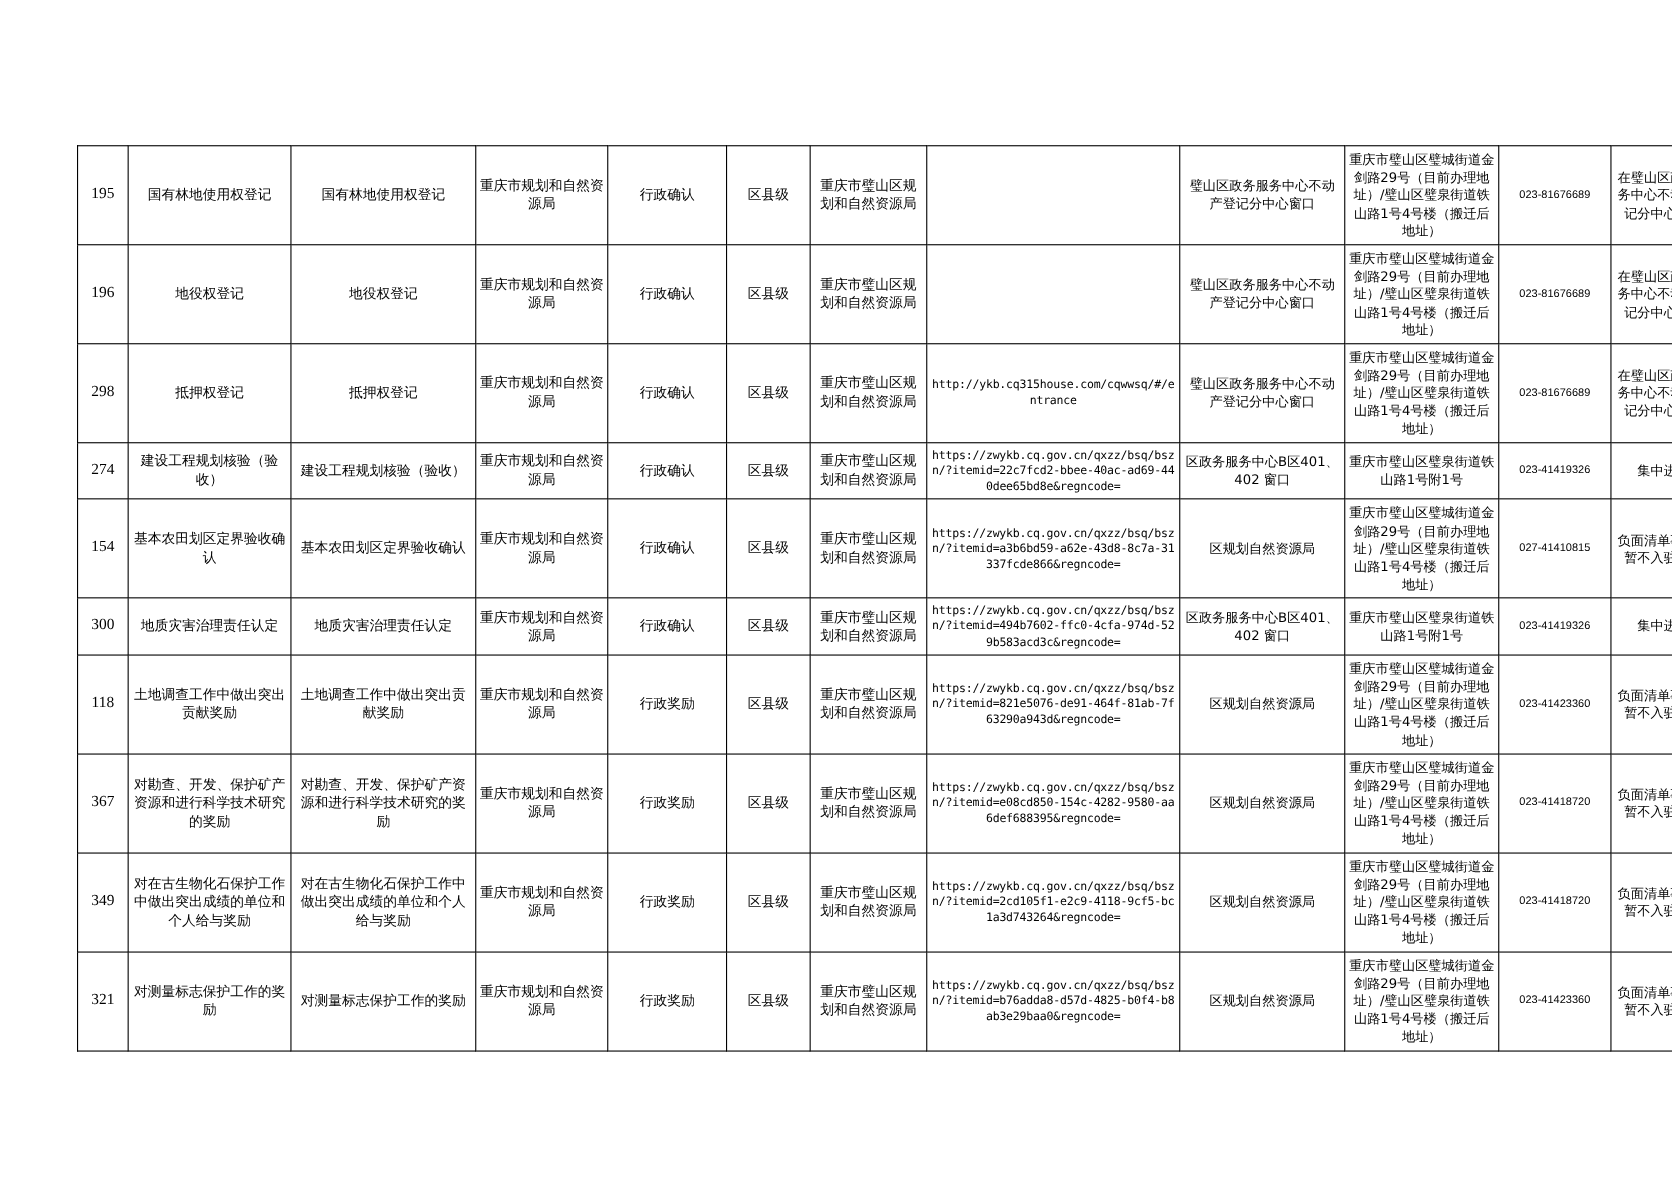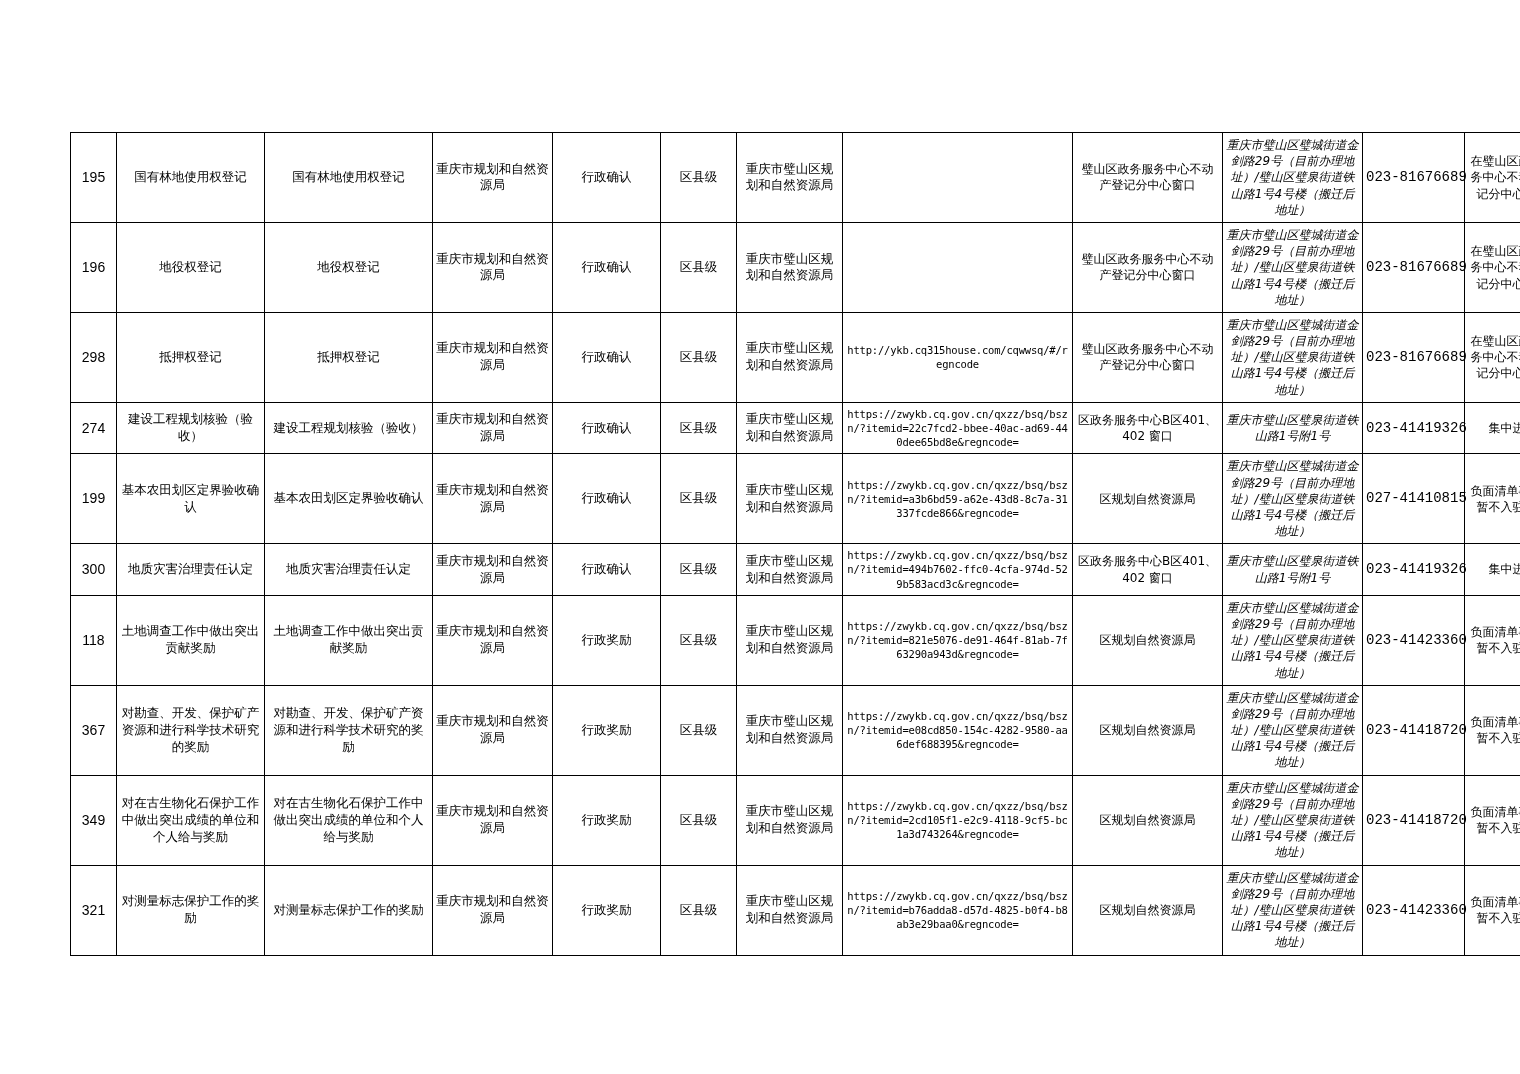--- a/index.html
+++ b/index.html
@@ -73,7 +73,6 @@
     font-family: "DejaVu Sans", sans-serif;
     font-size: 12px;
     line-height: 1.35;
-    font-style: italic;
   }
   .small-cn {
     font-family: "DejaVu Sans", sans-serif;

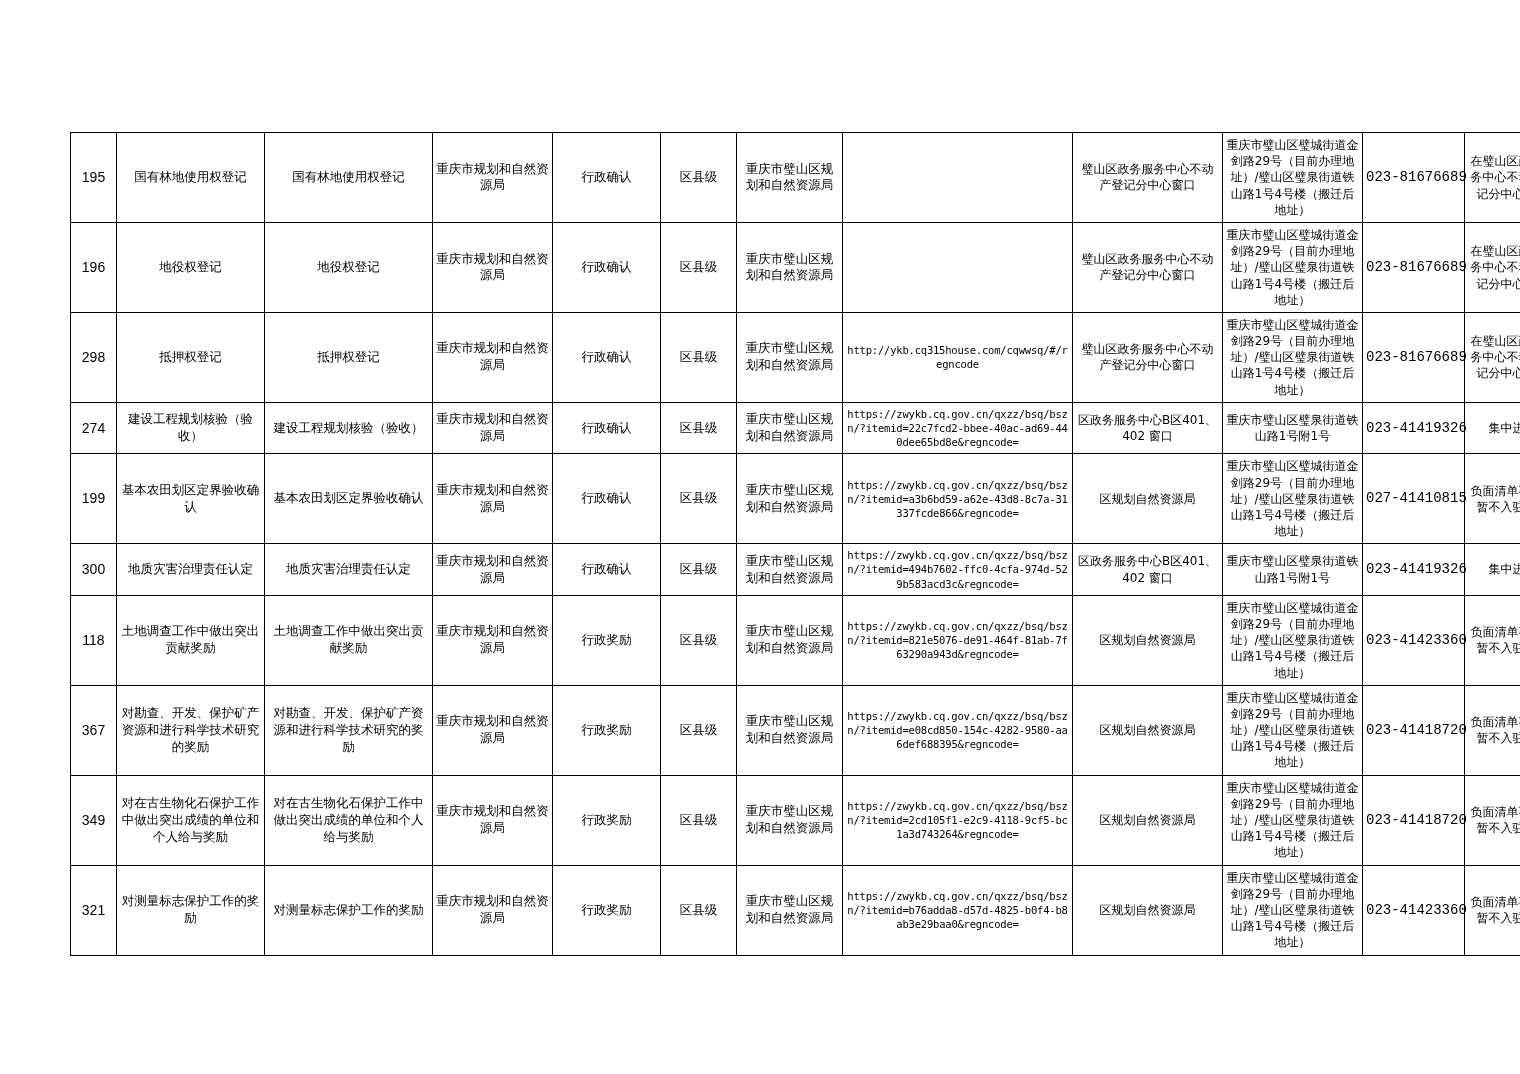--- a/index.html
+++ b/index.html
@@ -54,7 +54,7 @@
     font-size: 12.5px;
   }
   .num {
-    font-family: Liberation Sans, sans-serif;
+    font-family: Liberation Serif, serif;
     font-size: 14px;
   }
   .url {

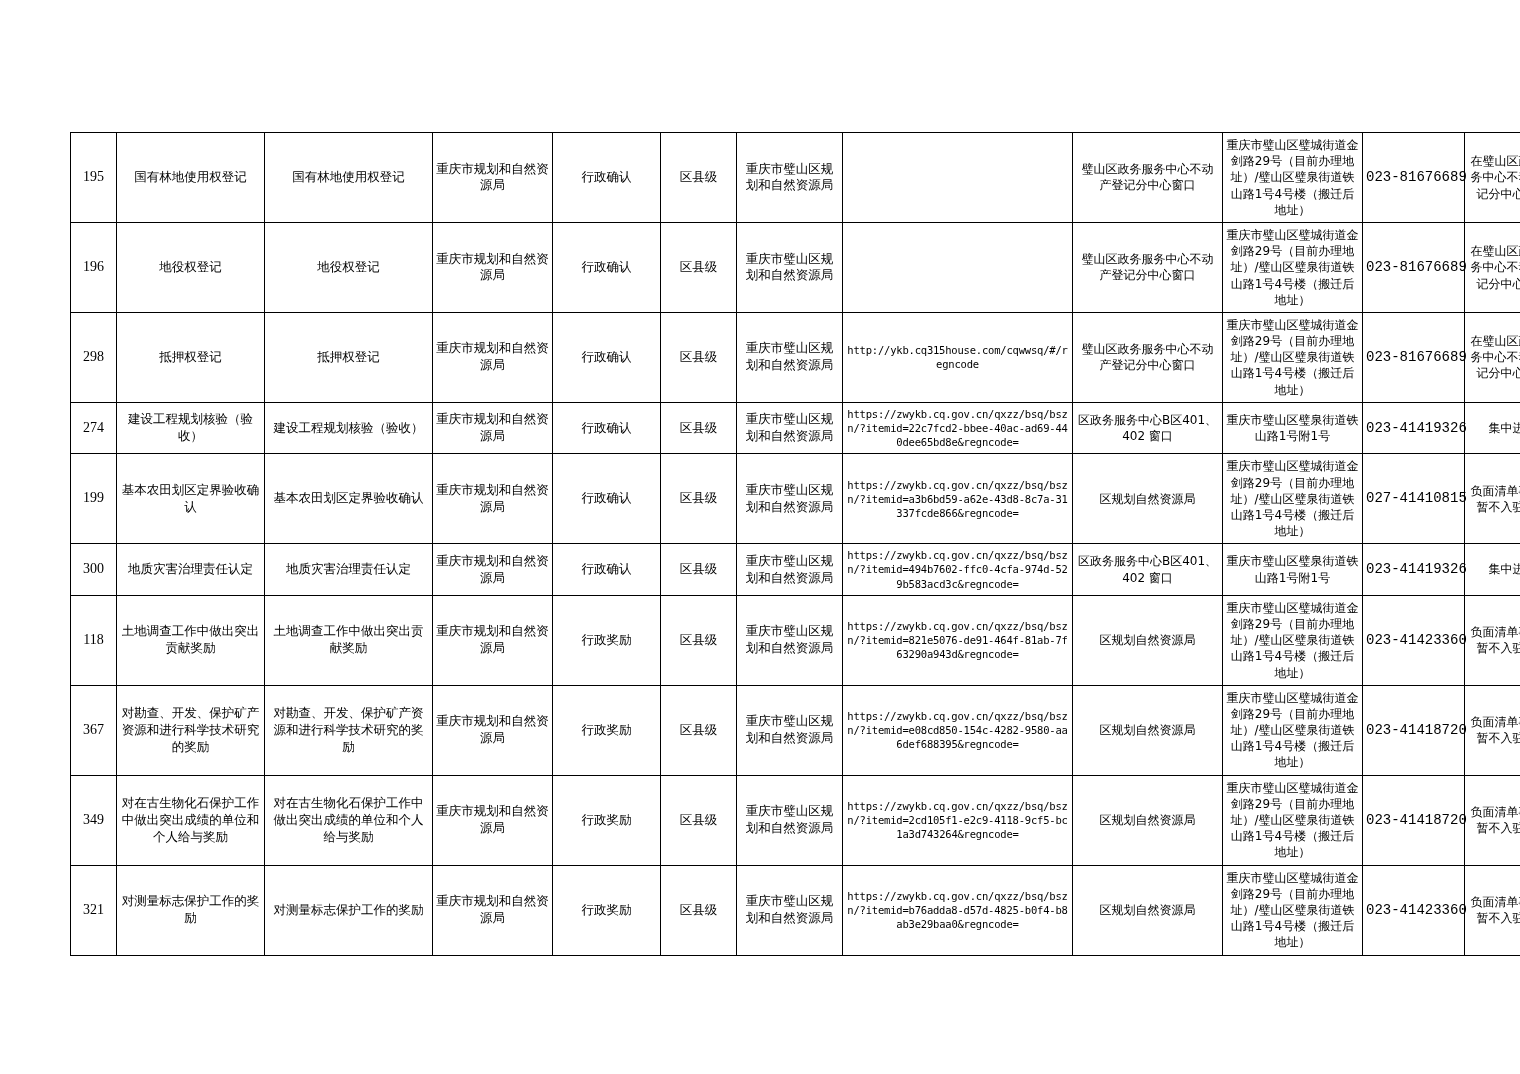--- a/index.html
+++ b/index.html
@@ -65,8 +65,8 @@
     word-break: break-all;
   }
   .tel {
-    font-family: Liberation Mono, monospace;
-    font-size: 14px;
+    font-family: Liberation Sans, sans-serif;
+    font-size: 10px;
     white-space: nowrap;
   }
   .addr {

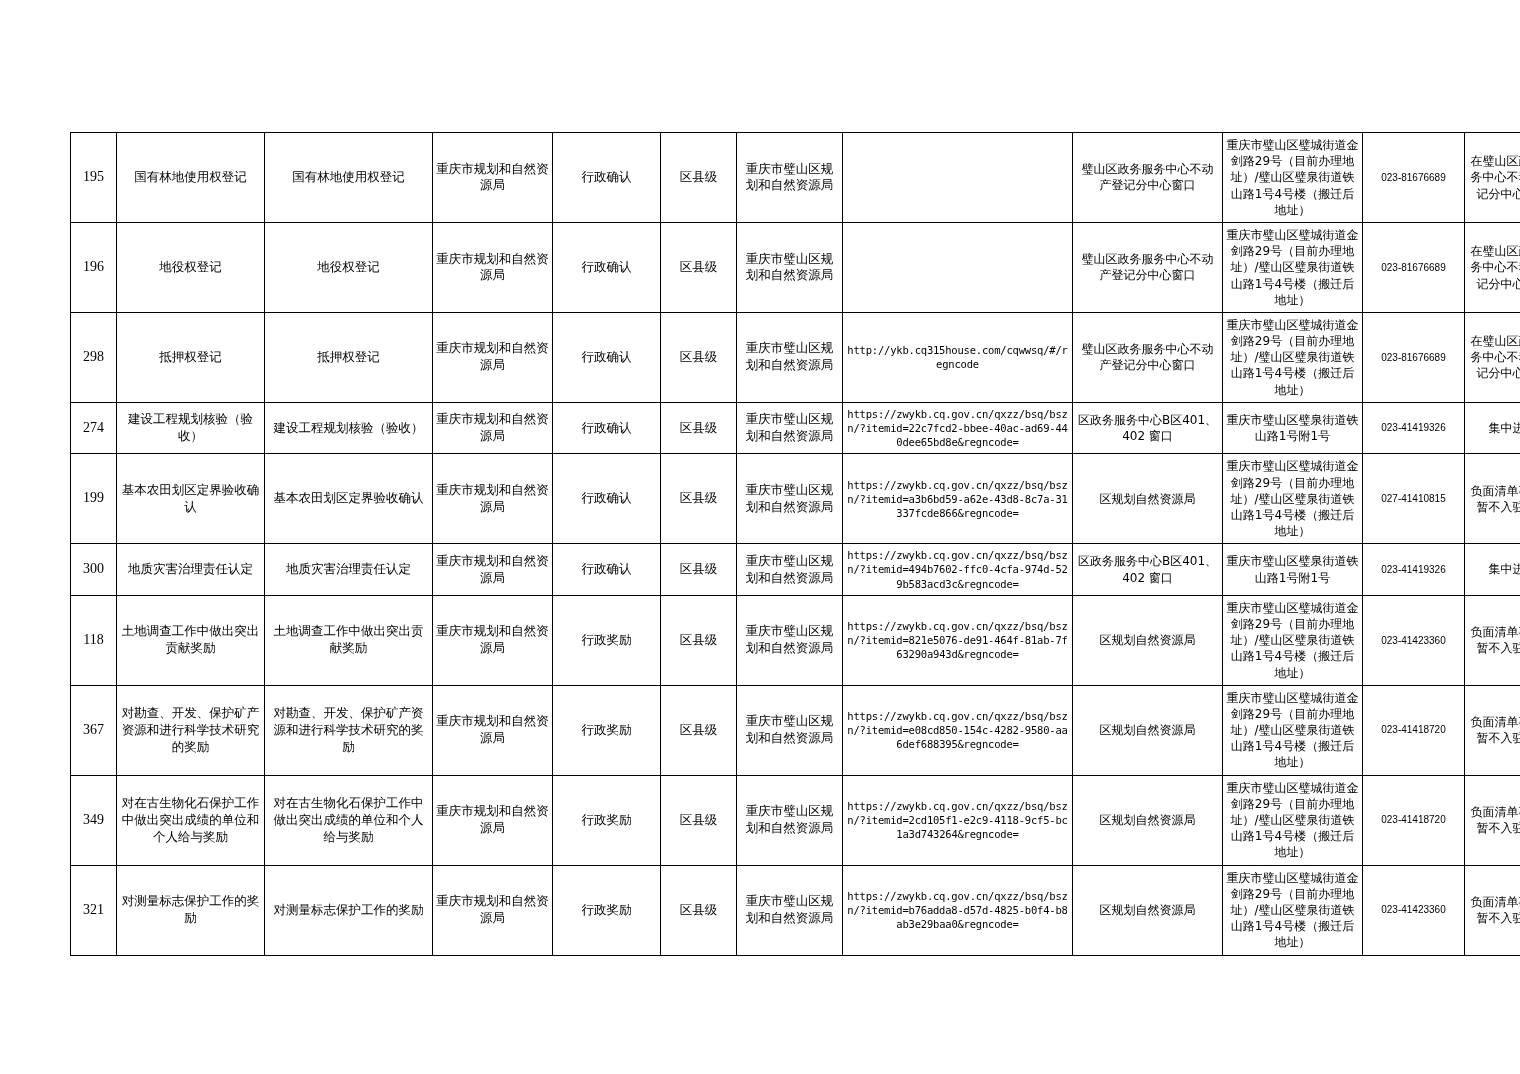--- a/index.html
+++ b/index.html
@@ -136,7 +136,7 @@
           <td class="cn">行政确认</td>
           <td class="cn">区县级</td>
           <td class="cn">重庆市璧山区规划和自然资源局</td>
-          <td class="url">http://ykb.cq315house.com/cqwwsq/#/regncode</td>
+          <td class="url">http://ykb.cq315house.com/cqwwsq/#/entrance</td>
           <td class="small-cn">璧山区政务服务中心不动产登记分中心窗口</td>
           <td class="addr">重庆市璧山区璧城街道金剑路29号（目前办理地址）/璧山区璧泉街道铁山路1号4号楼（搬迁后地址）</td>
           <td class="tel">023-81676689</td>

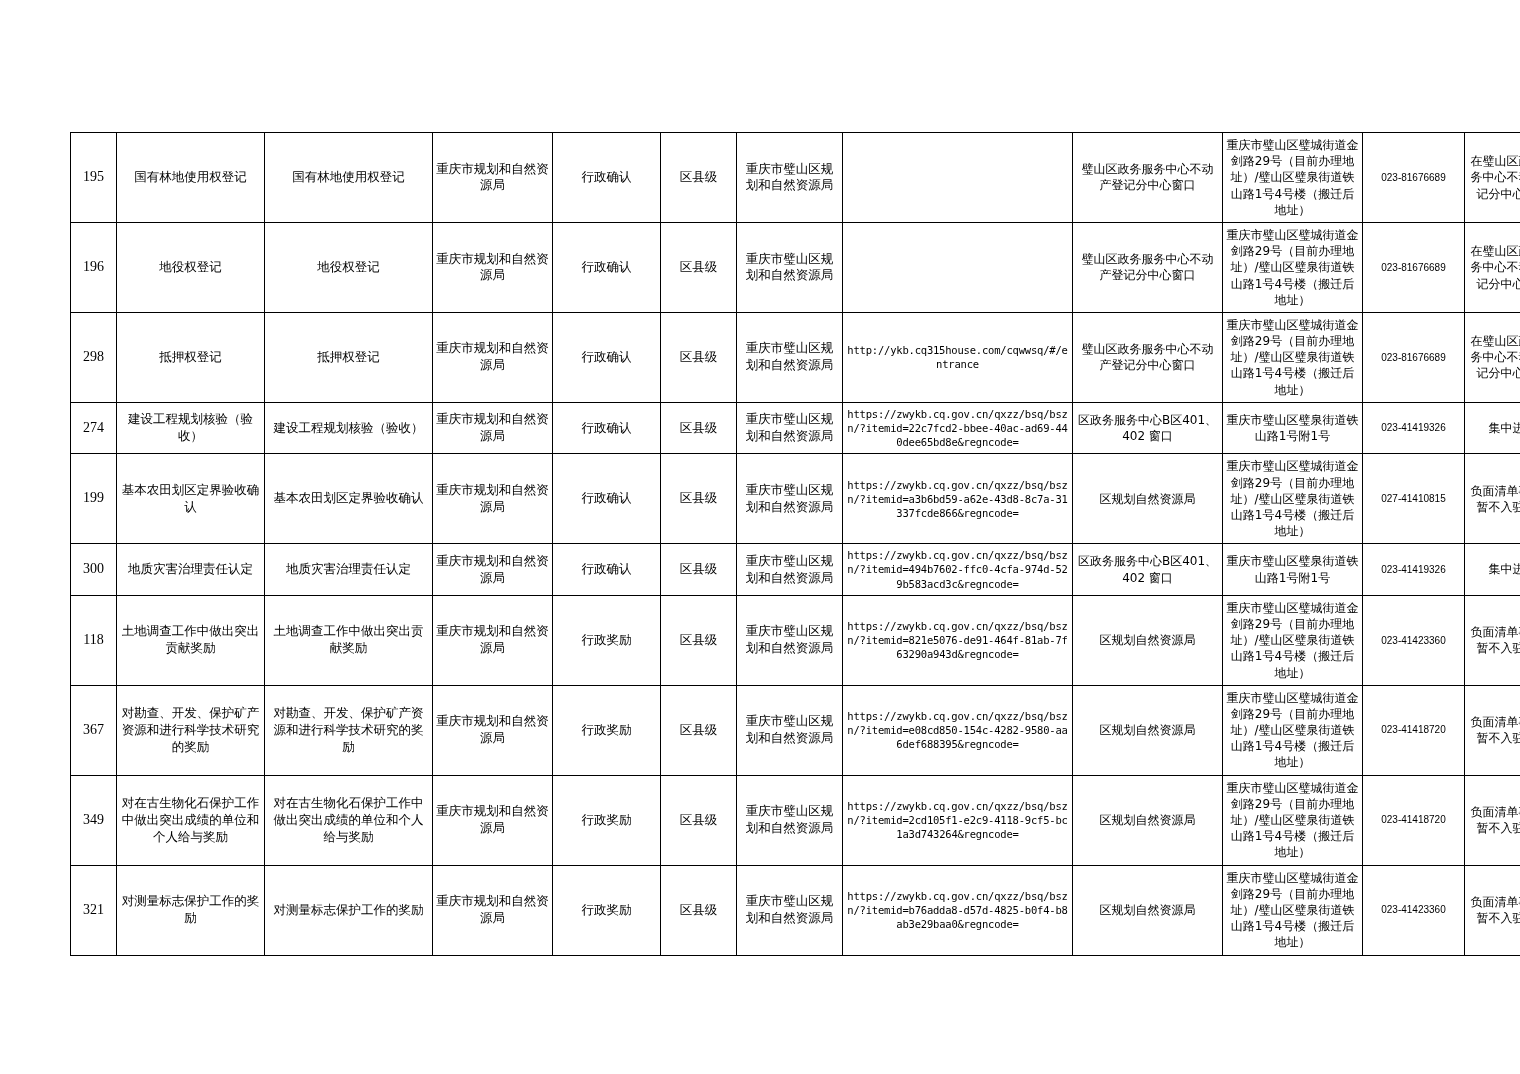--- a/index.html
+++ b/index.html
@@ -157,7 +157,7 @@
           <td class="small-cn">集中进驻</td>
         </tr>
         <tr>
-          <td class="num">199</td>
+          <td class="num">154</td>
           <td class="cn">基本农田划区定界验收确认</td>
           <td class="cn">基本农田划区定界验收确认</td>
           <td class="cn">重庆市规划和自然资源局</td>

